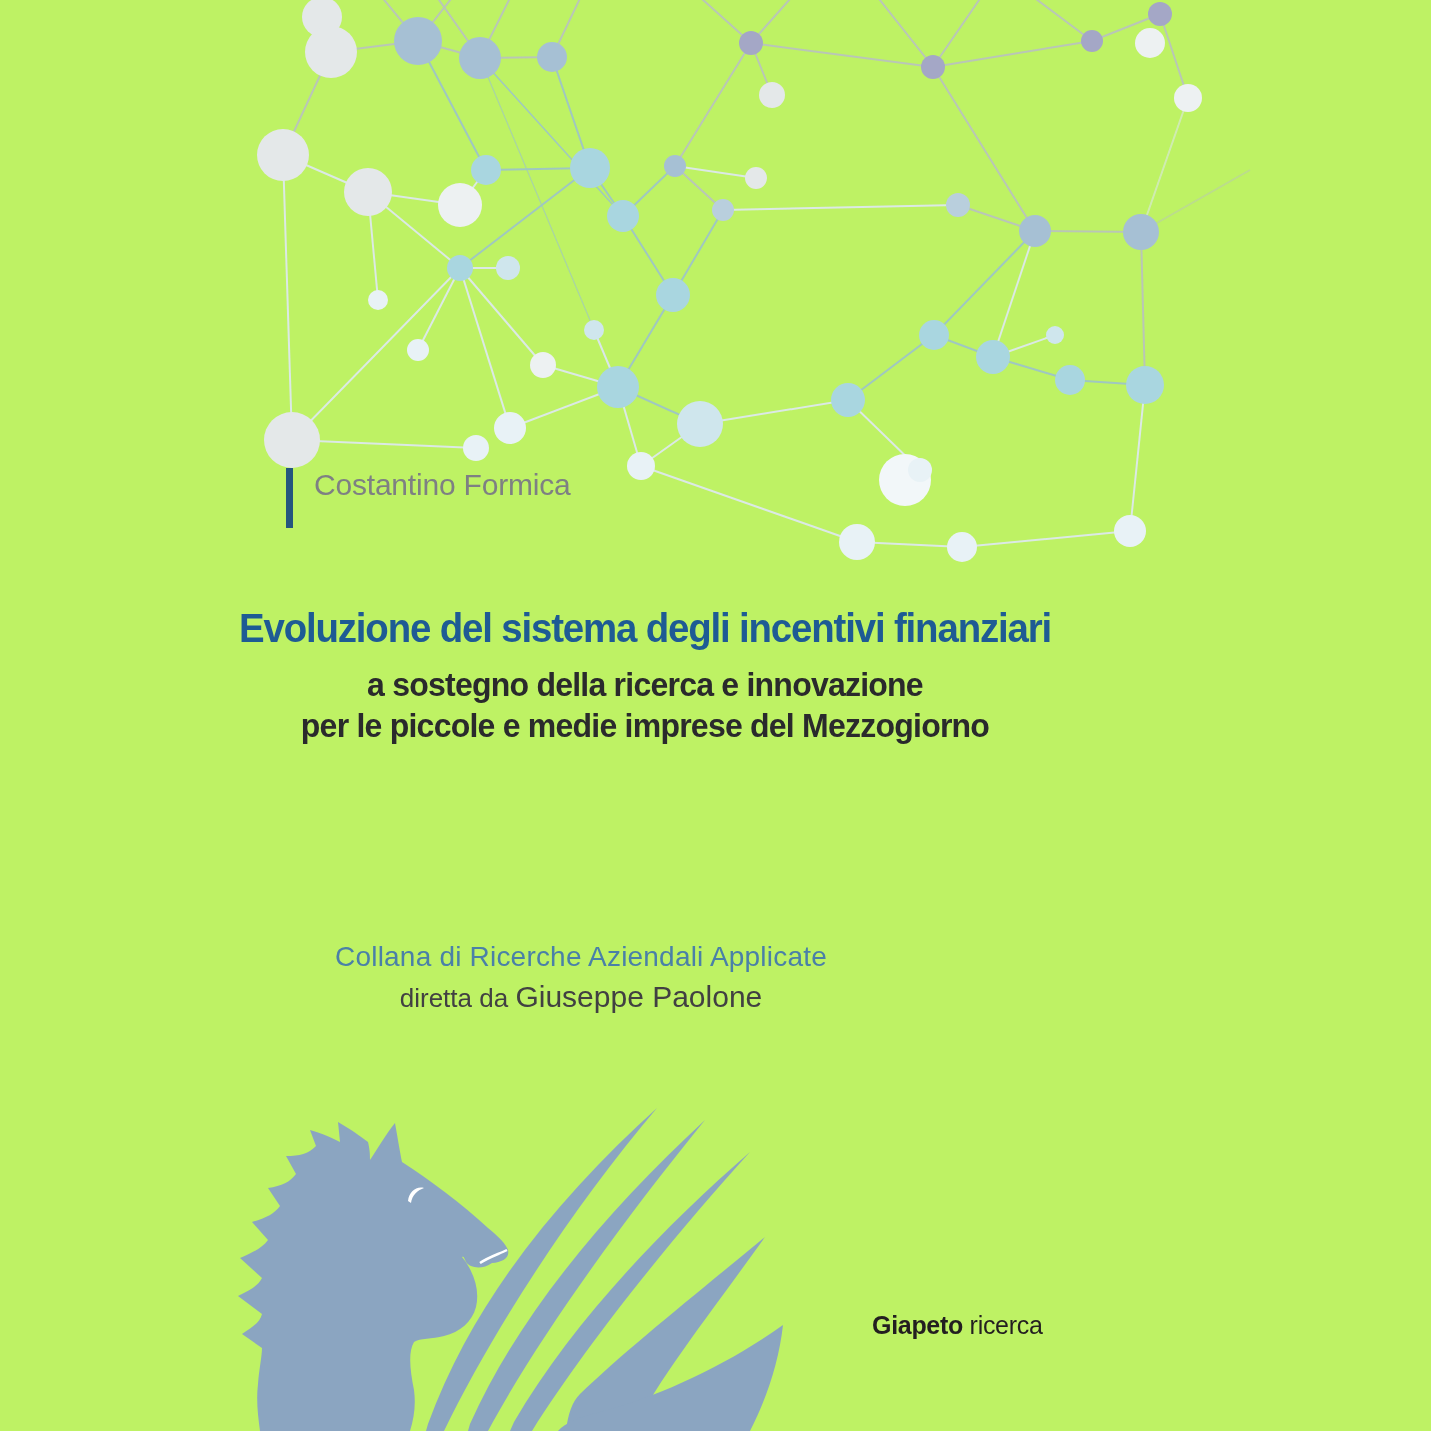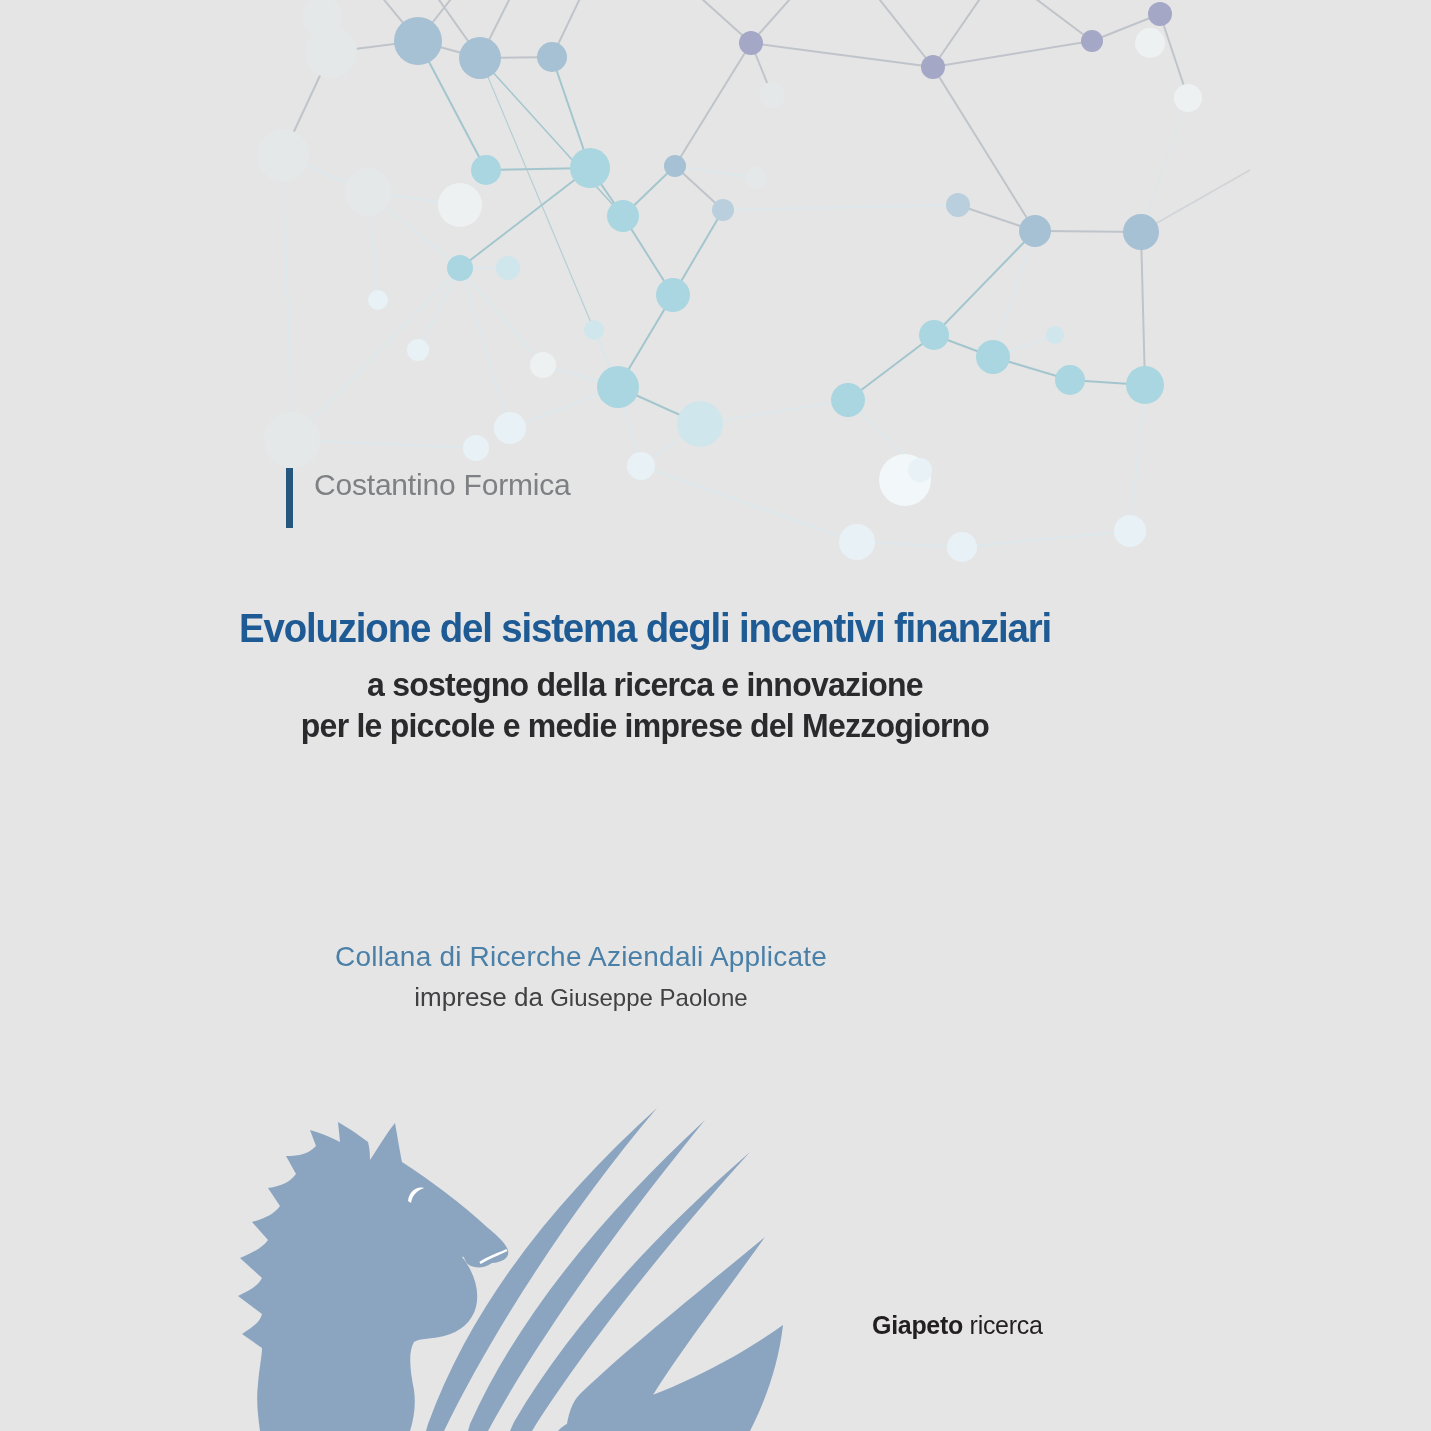--- a/index.html
+++ b/index.html
@@ -4,7 +4,7 @@
 <style>
   html,body{margin:0;padding:0;background:#fff;}
   body{font-family:"Liberation Sans","DejaVu Sans",sans-serif;}
-  .cover{position:relative;width:1431px;height:1431px;background:#e5e5e5;overflow:hidden;}
+  .cover{position:relative;width:1431px;height:1431px;background:#bef264;overflow:hidden;}
 
   .network{position:absolute;left:0;top:0;}
 

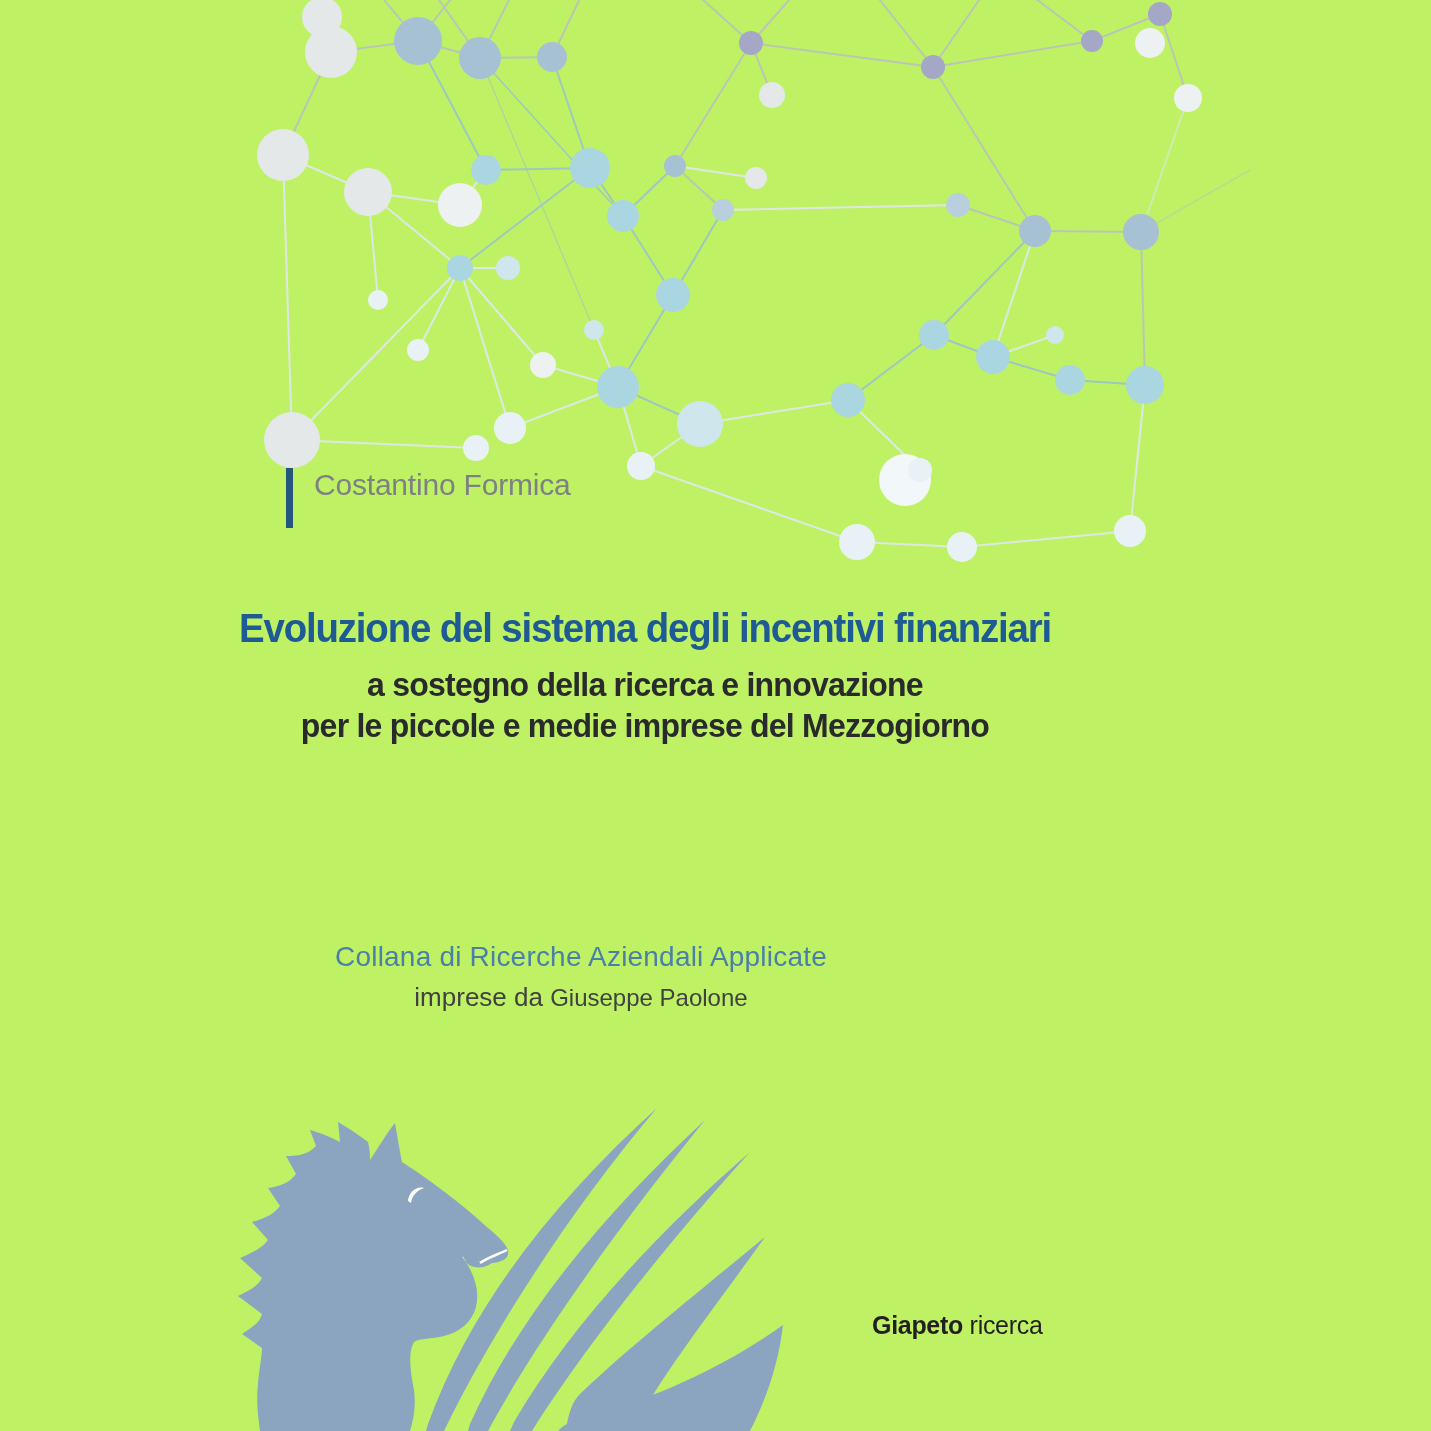--- a/index.html
+++ b/index.html
@@ -177,7 +177,7 @@
 
   <div class="series-block">
     <div class="series-name">Collana di Ricerche Aziendali Applicate</div>
-    <div class="series-director"><span>imprese da </span><span class="director-name">Giuseppe Paolone</span></div>
+    <div class="series-director"><span>diretta da </span><span class="director-name">Giuseppe Paolone</span></div>
   </div>
 
   <svg class="pegasus" width="600" height="331" viewBox="0 0 600 331" aria-hidden="true">

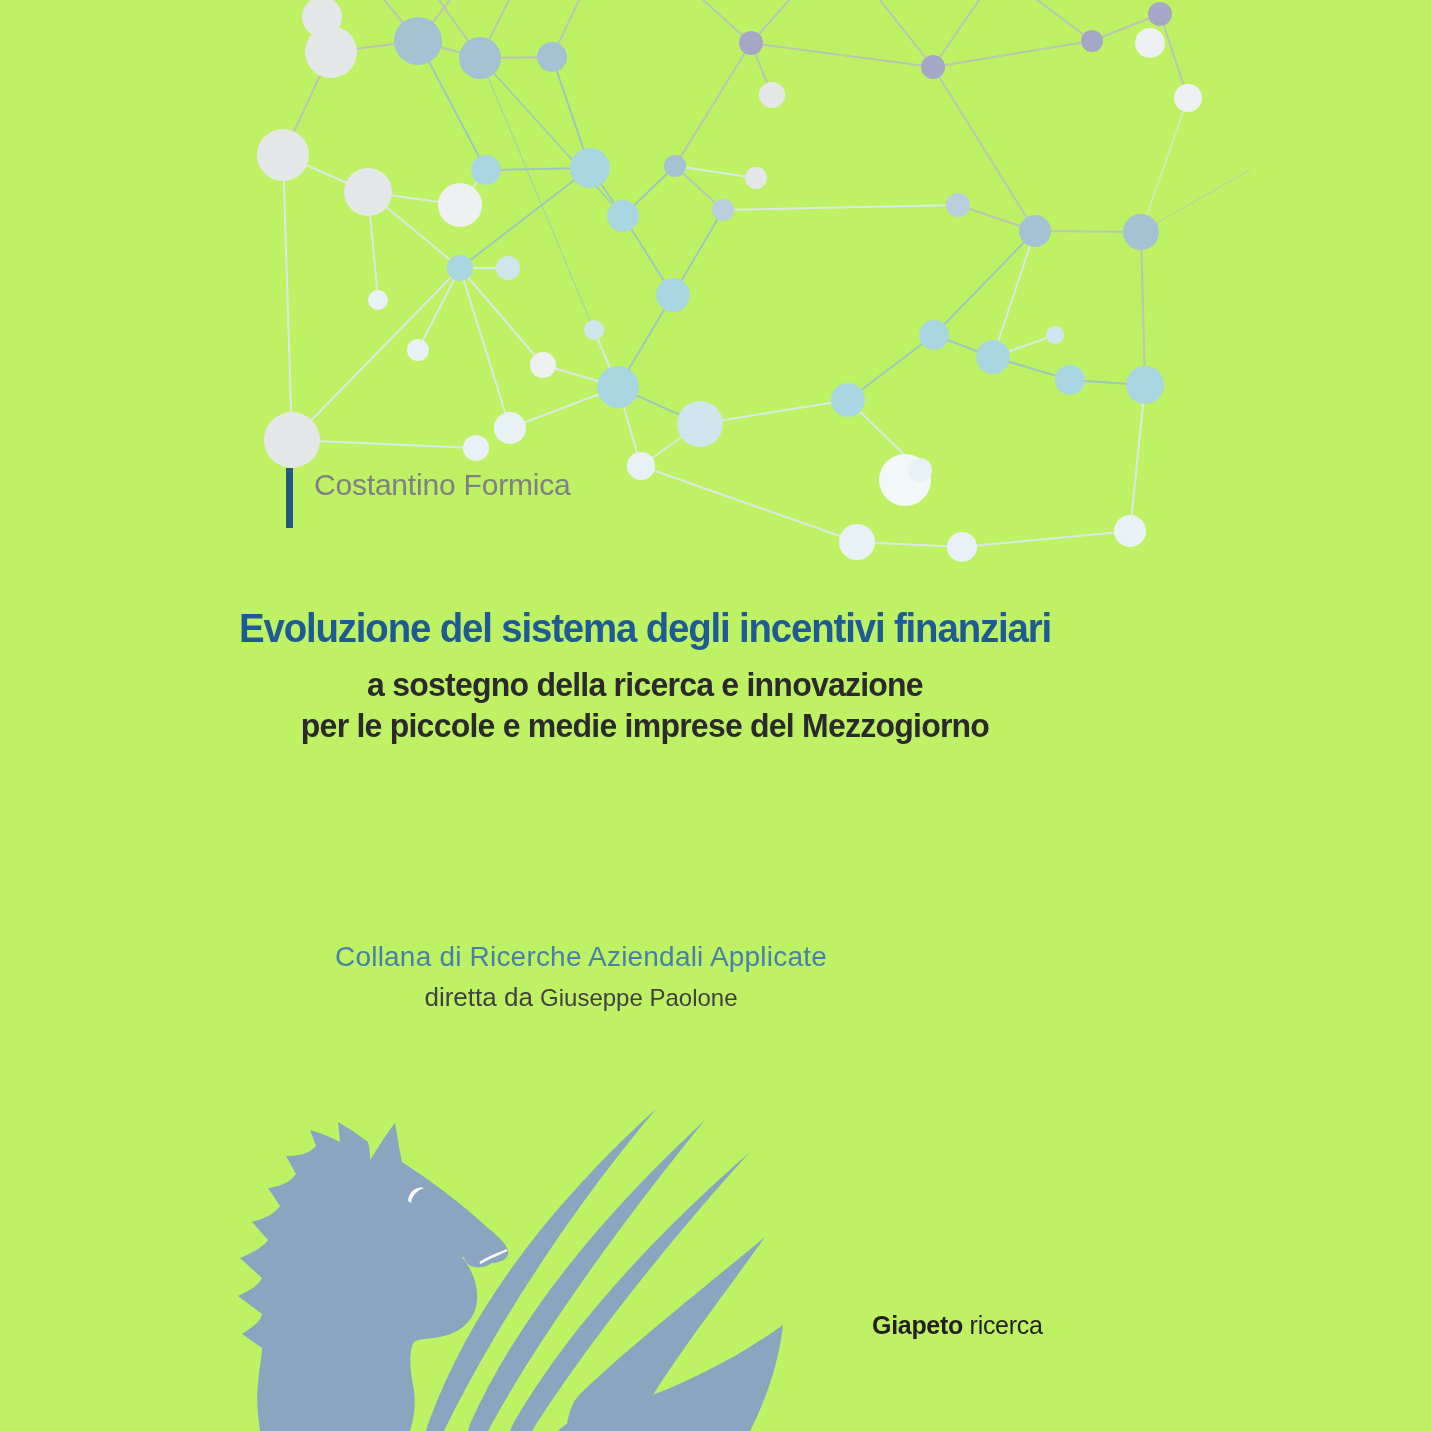--- a/index.html
+++ b/index.html
@@ -19,7 +19,7 @@
   .series-block{position:absolute;left:0;top:941px;width:1162px;text-align:center;}
   .series-name{font-size:28px;color:#4a80a8;letter-spacing:0.2px;line-height:32px;}
   .series-director{margin-top:8px;font-size:26px;color:#414042;line-height:32px;}
-  .series-director .director-name{font-size:24px;margin-top:17px;}
+  .series-director .director-name{font-size:30px;margin-top:17px;}
 
   .pegasus{position:absolute;left:230px;top:1100px;}
 

